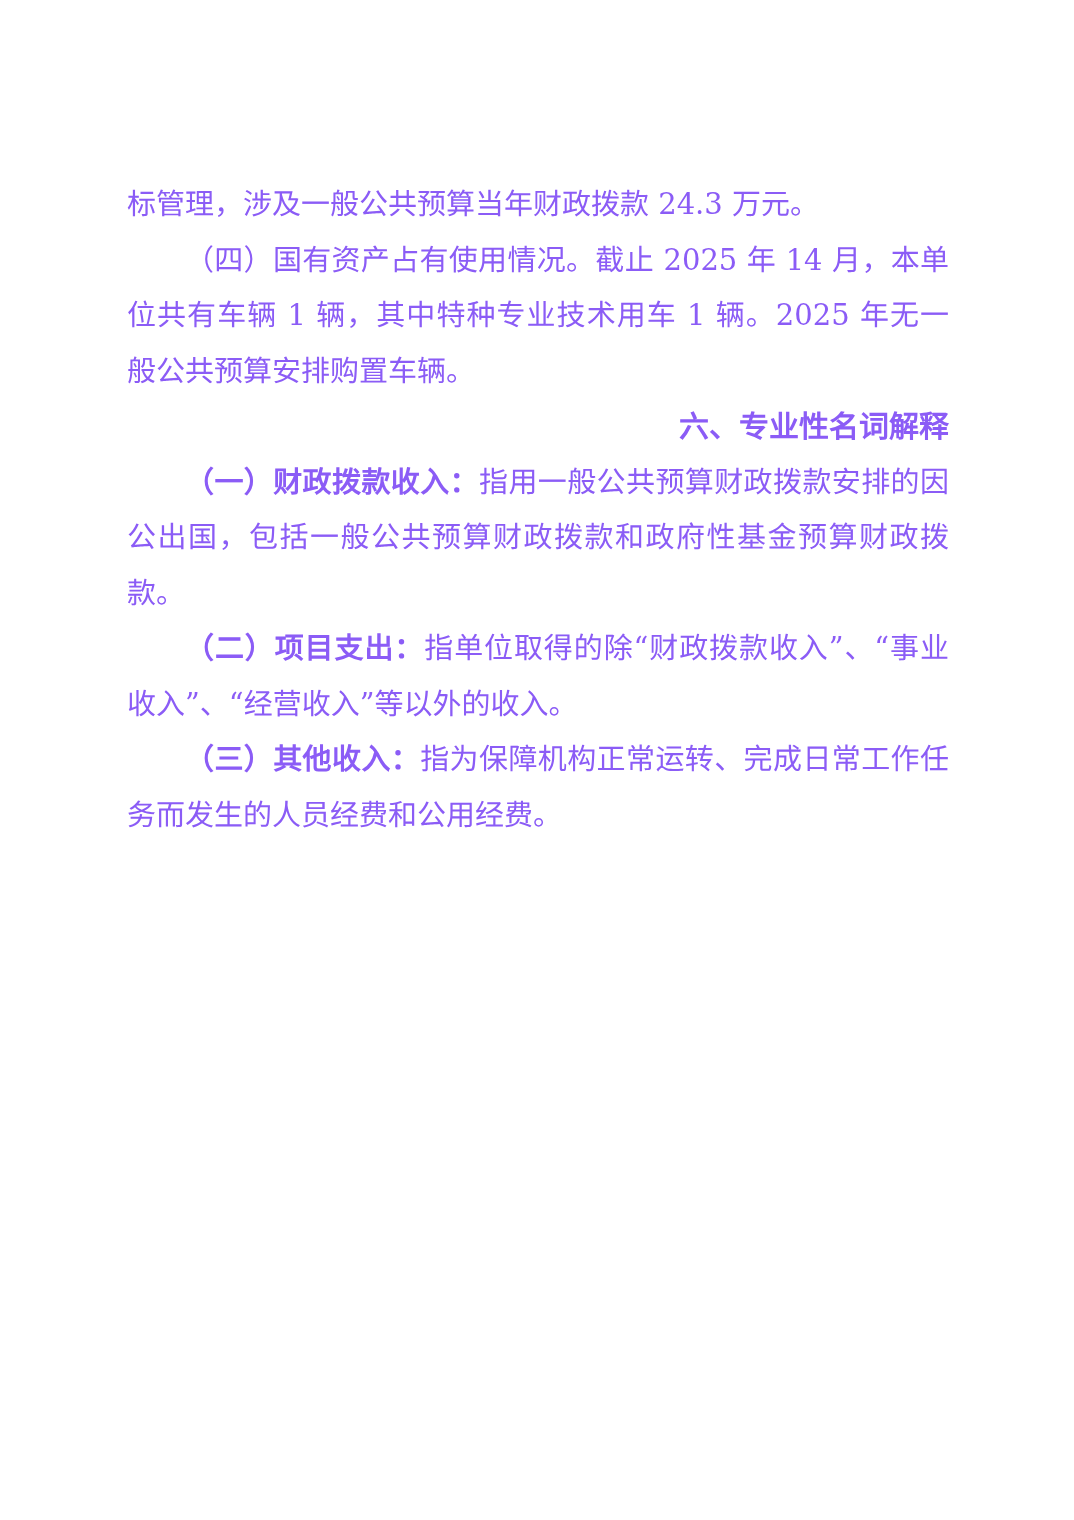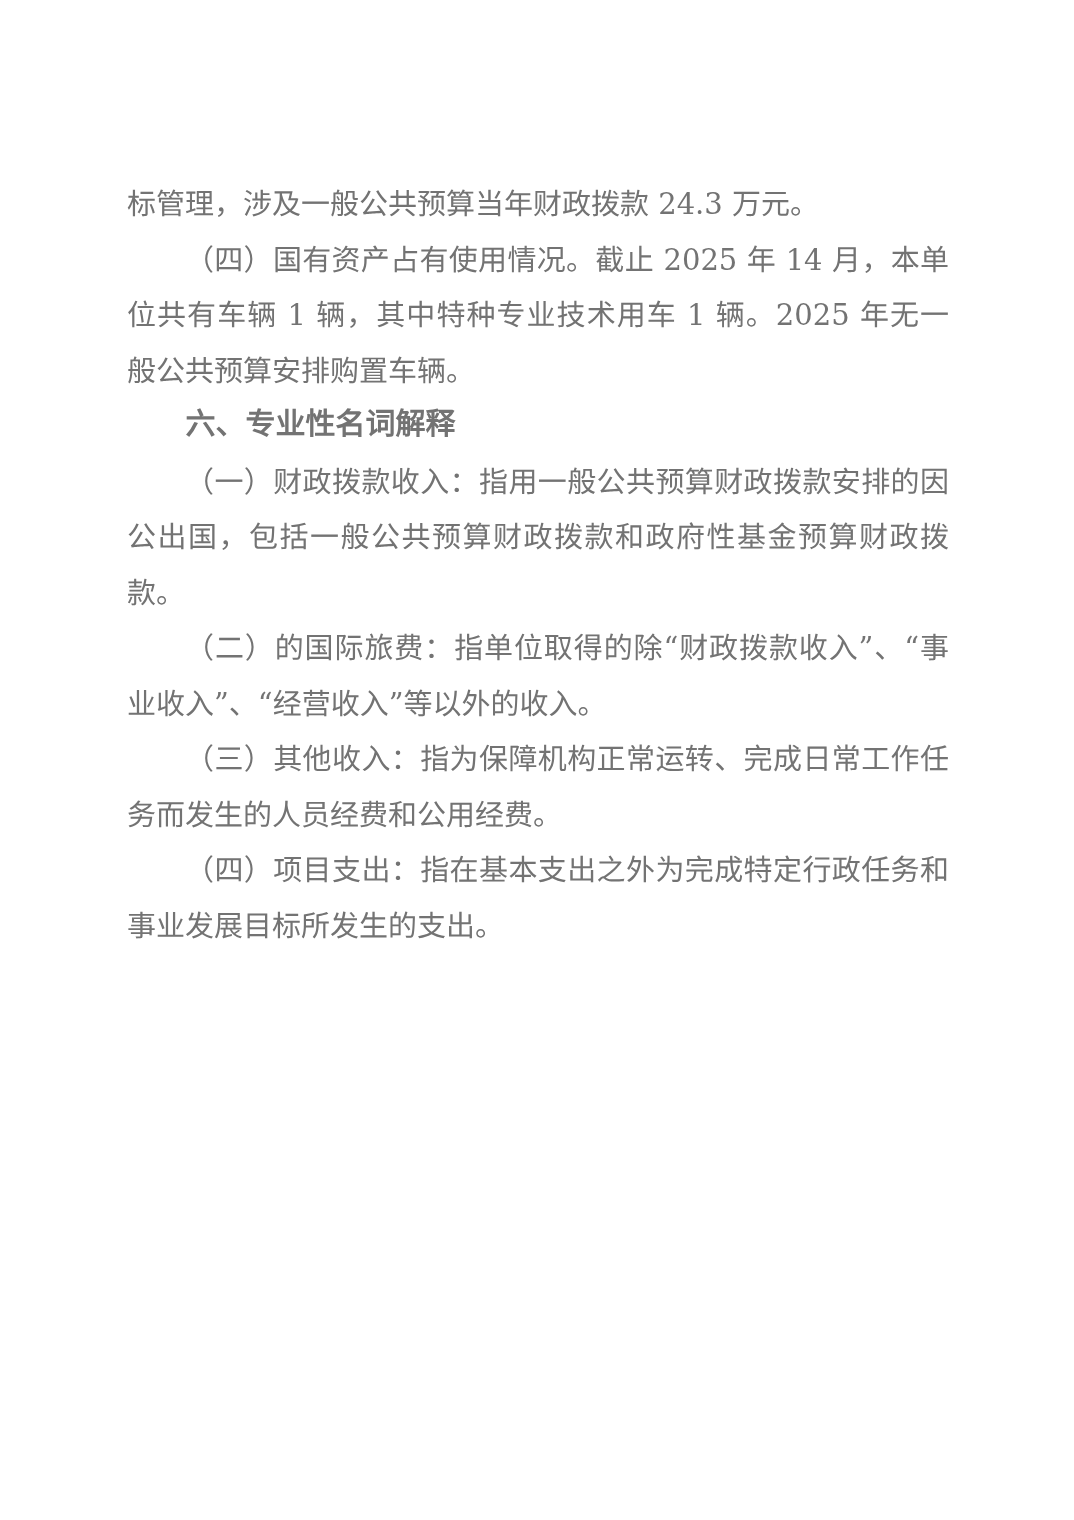--- a/index.html
+++ b/index.html
@@ -15,7 +15,7 @@
     background: #ffffff;
     box-sizing: border-box;
     padding: 177px 125px 0 127px;
-    color: #737373;
+    color: #8b5cf6;
     font-family: "DejaVu Serif", "Liberation Serif", serif;
     font-size: 29px;
     line-height: 55.5px;

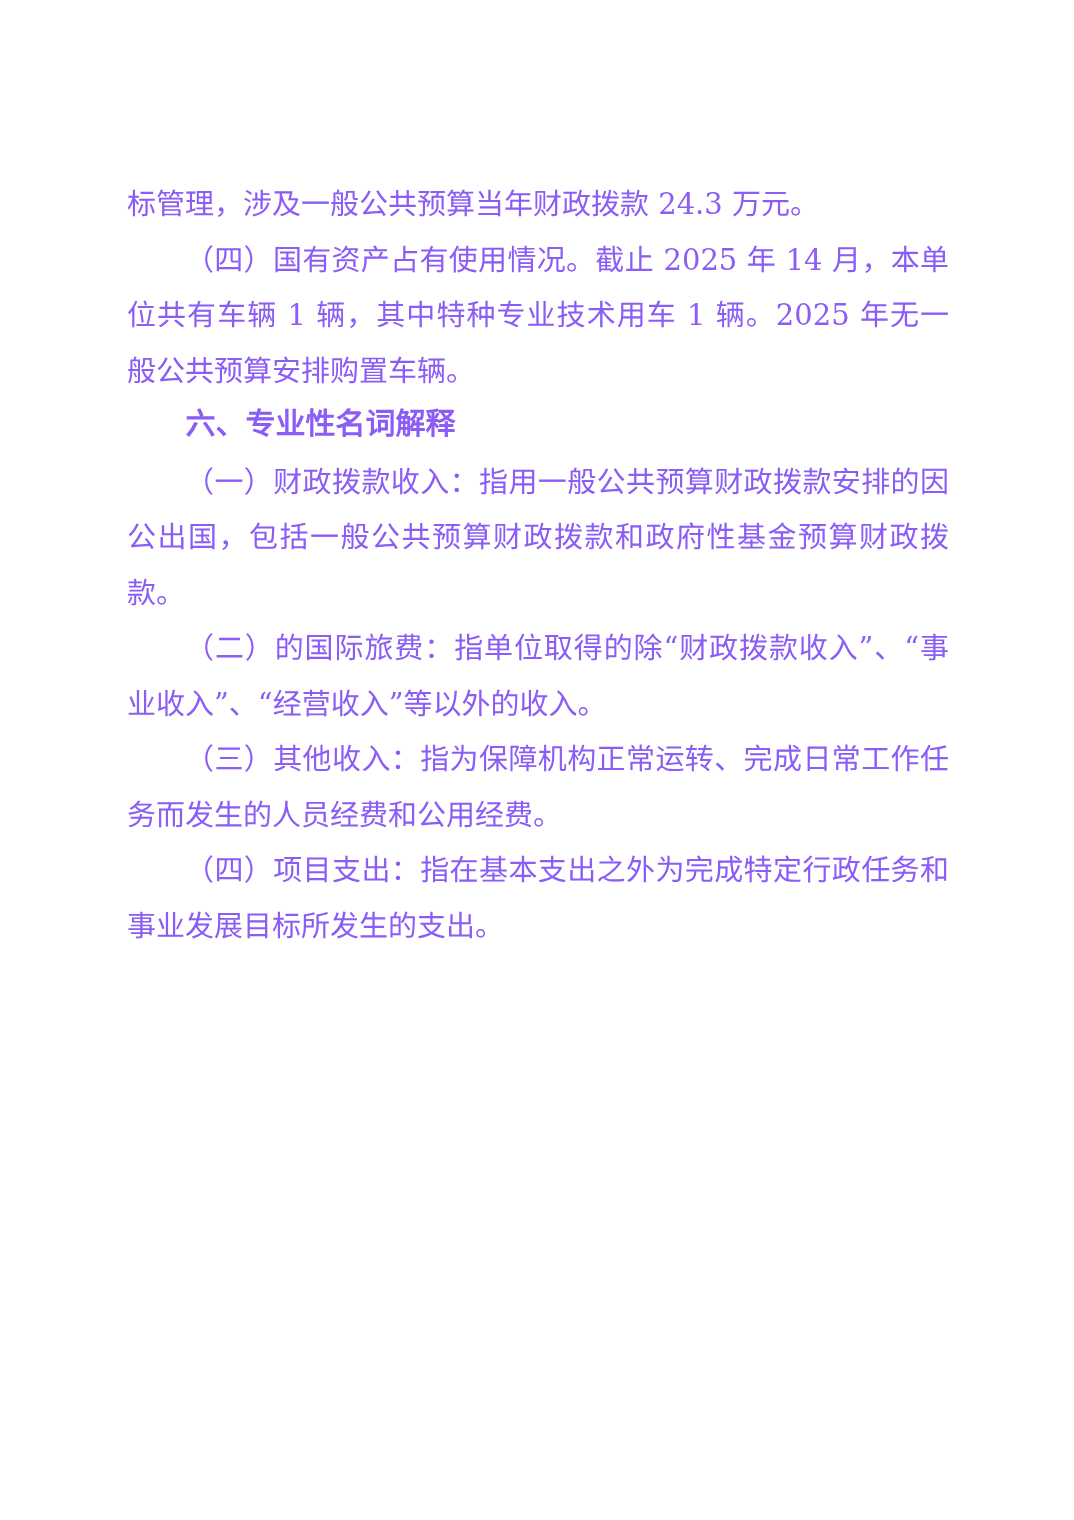--- a/index.html
+++ b/index.html
@@ -32,11 +32,11 @@
     text-indent: 2em;
   }
   .page p.heading {
-    font-family: Liberation Mono, monospace;
+    font-family: Liberation Sans, sans-serif;
     font-weight: bold;
     font-size: 30px;
     text-indent: 1.95em;
-    text-align: left;
+    text-align: right;
   }
   .lead {
     font-weight: normal;

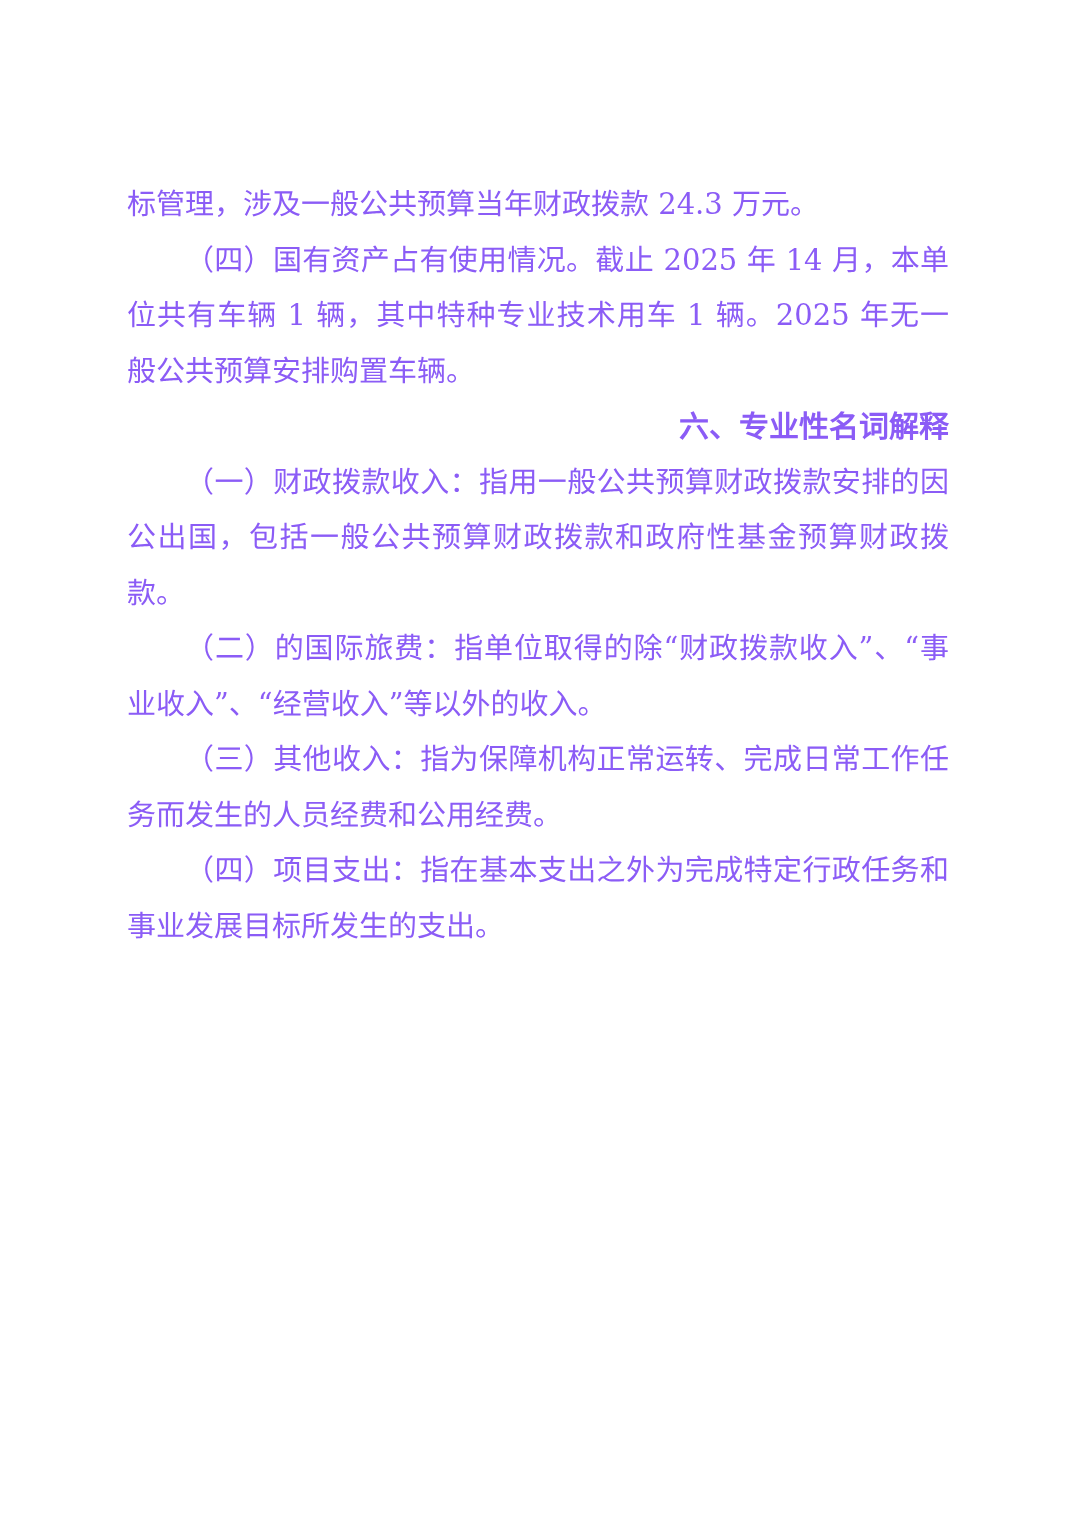--- a/index.html
+++ b/index.html
@@ -39,7 +39,7 @@
     text-align: right;
   }
   .lead {
-    font-weight: normal;
+    font-weight: bold;
   }
 </style>
 </head>

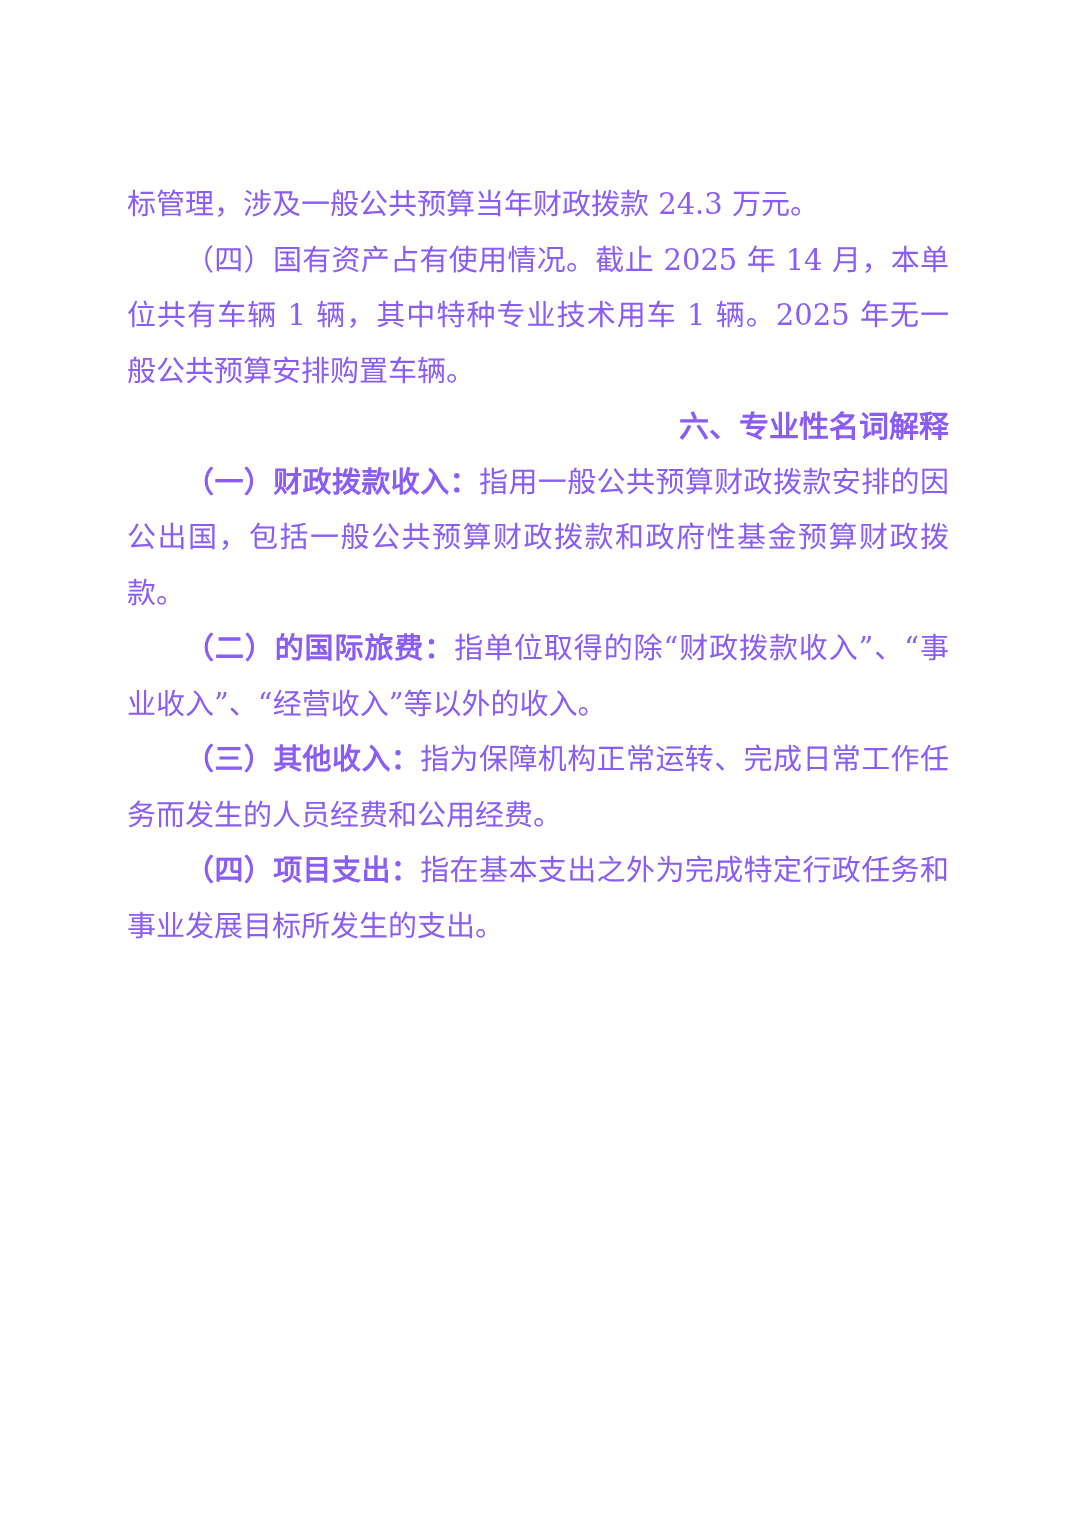--- a/index.html
+++ b/index.html
@@ -55,7 +55,7 @@
 
   <p class="para indent"><span class="lead">（一）财政拨款收入：</span><span>指用一般公共预算财政拨款安排的因公出国，包括一般公共预算财政拨款和政府性基金预算财政拨款。</span></p>
 
-  <p class="para indent"><span class="lead">（二）的国际旅费：</span><span>指单位取得的除“财政拨款收入”、“事业收入”、“经营收入”等以外的收入。</span></p>
+  <p class="para indent"><span class="lead">（二）项目支出：</span><span>指单位取得的除“财政拨款收入”、“事业收入”、“经营收入”等以外的收入。</span></p>
 
   <p class="para indent"><span class="lead">（三）其他收入：</span><span>指为保障机构正常运转、完成日常工作任务而发生的人员经费和公用经费。</span></p>
 

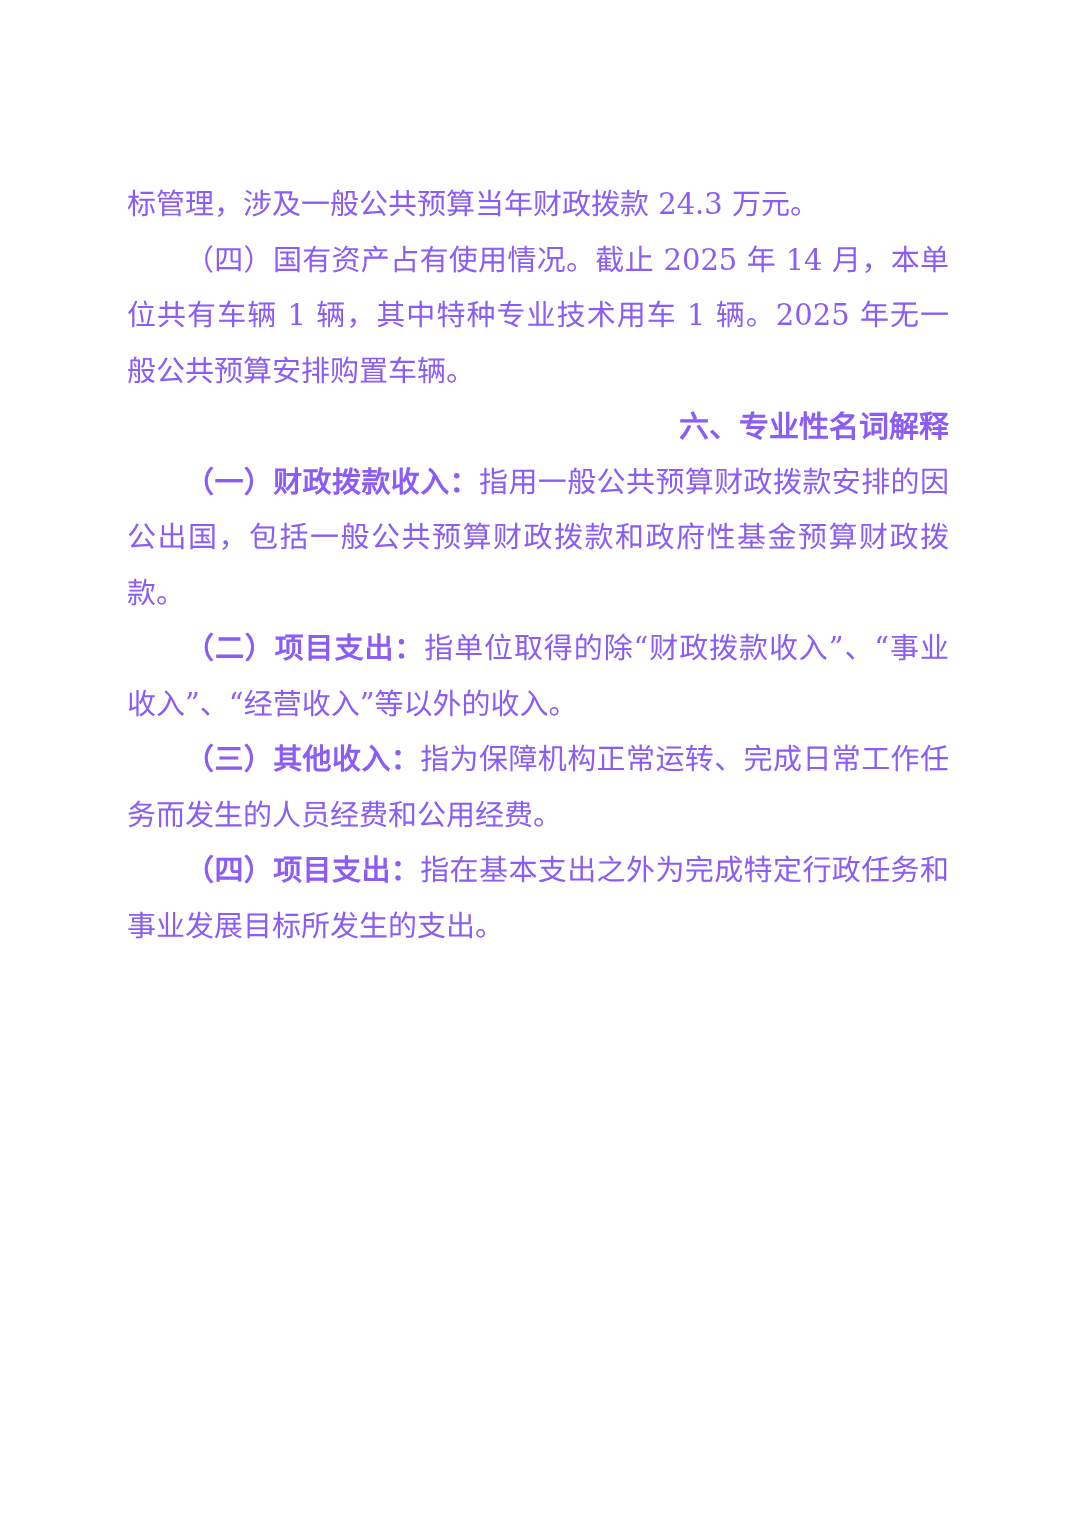--- a/index.html
+++ b/index.html
@@ -59,7 +59,6 @@
 
   <p class="para indent"><span class="lead">（三）其他收入：</span><span>指为保障机构正常运转、完成日常工作任务而发生的人员经费和公用经费。</span></p>
 
-  <p class="para indent"><span class="lead">（四）项目支出：</span><span>指在基本支出之外为完成特定行政任务和事业发展目标所发生的支出。</span></p>
 
 
 </div>

